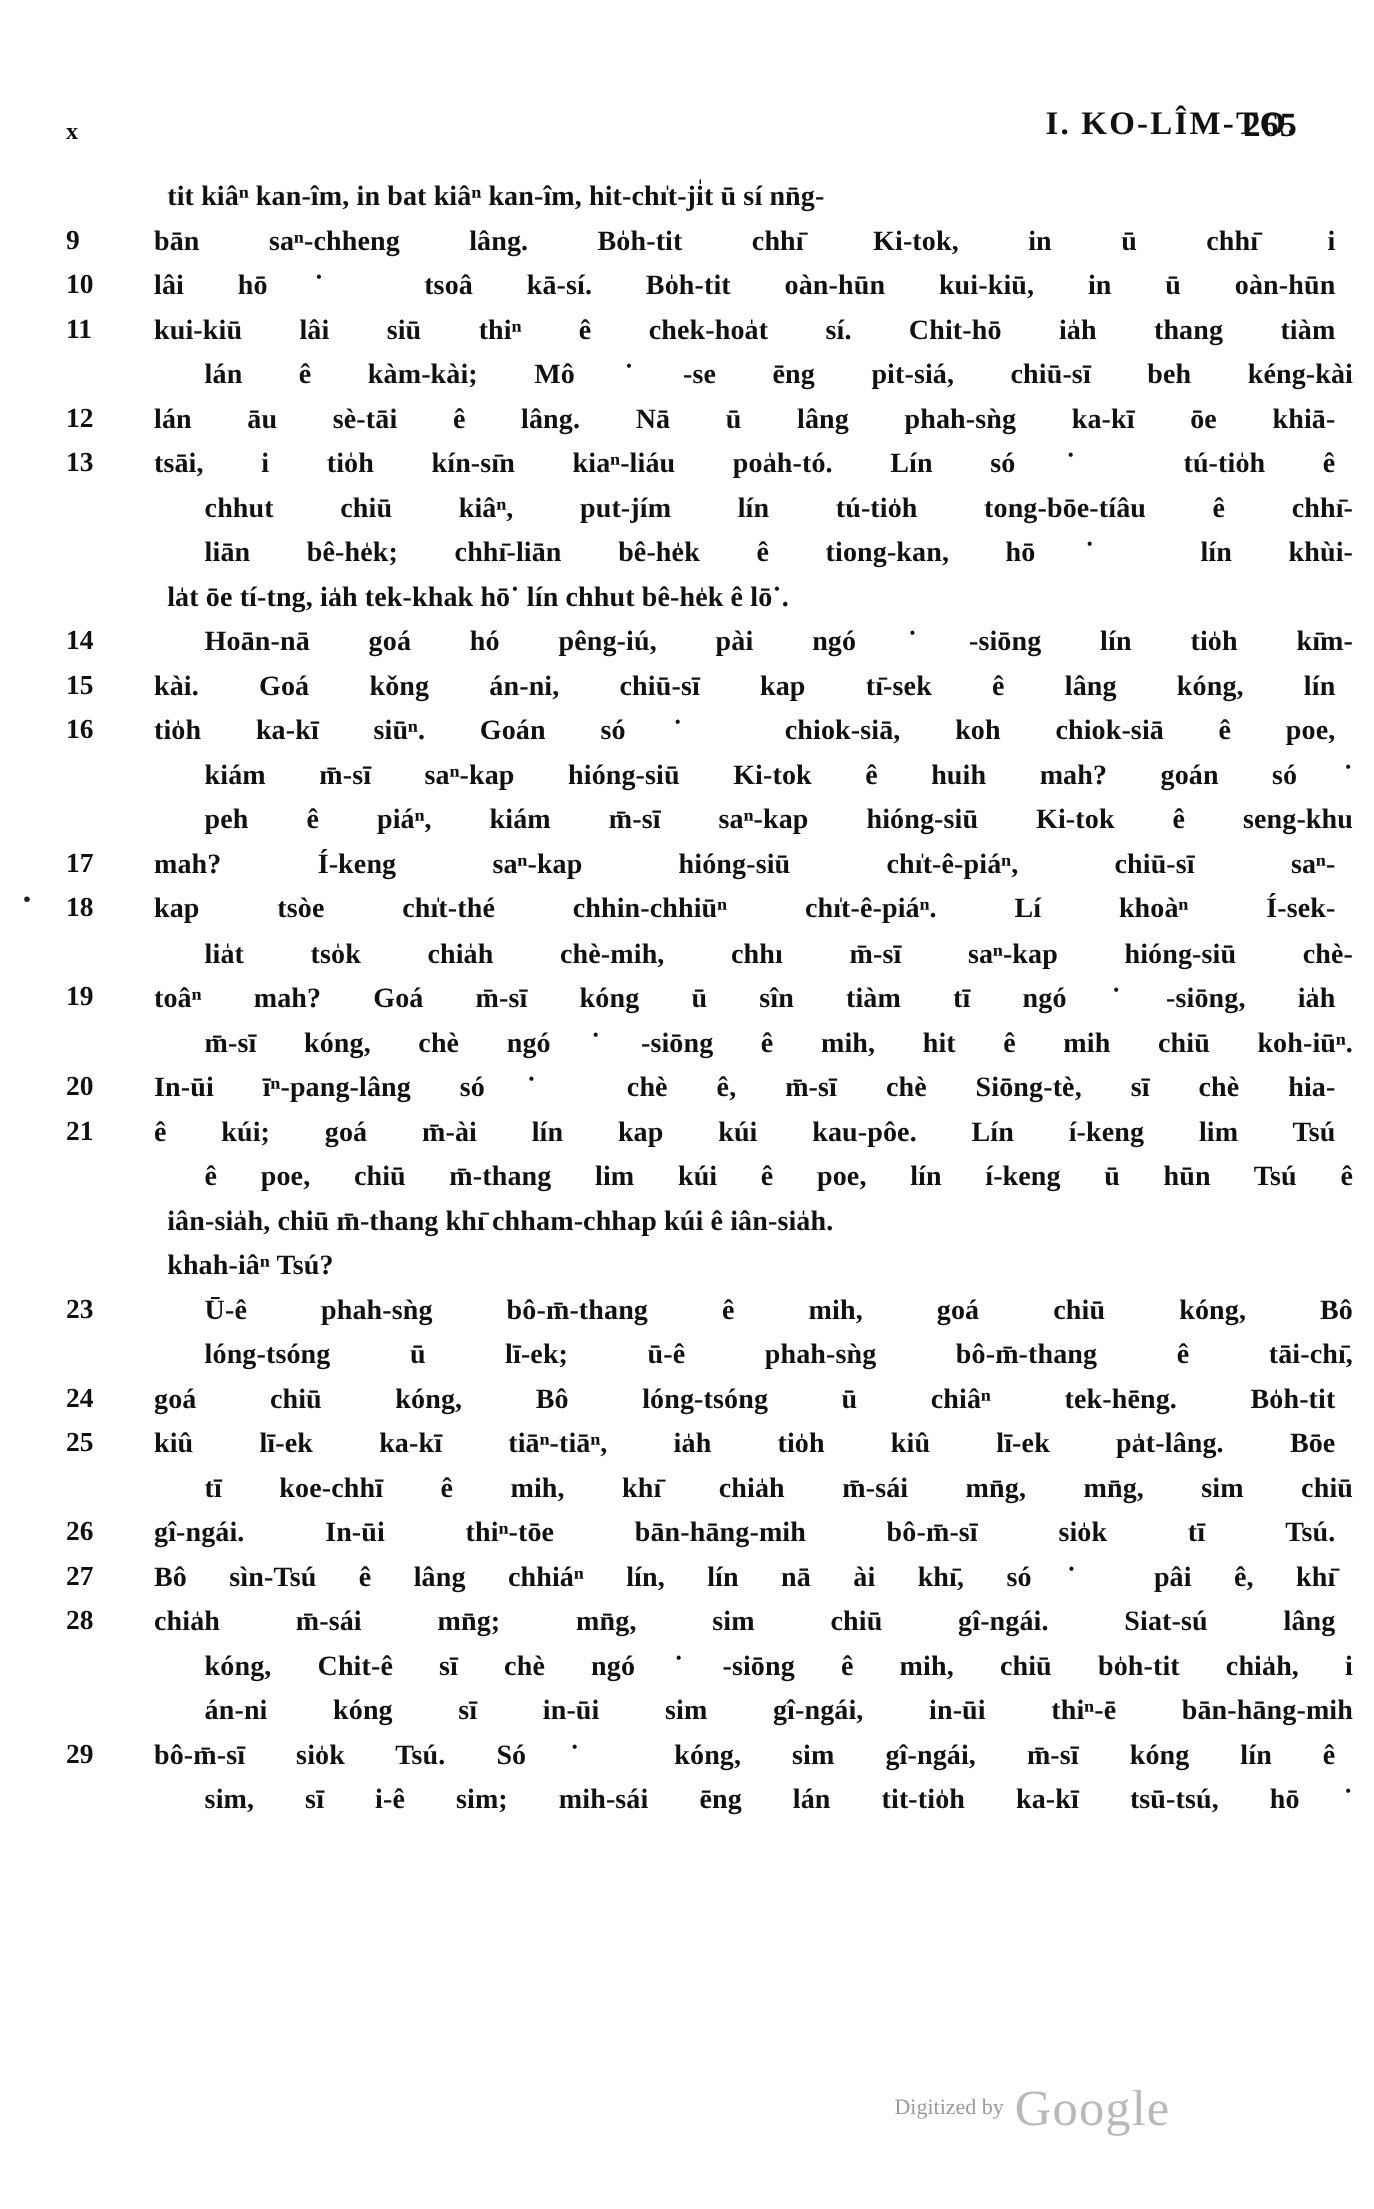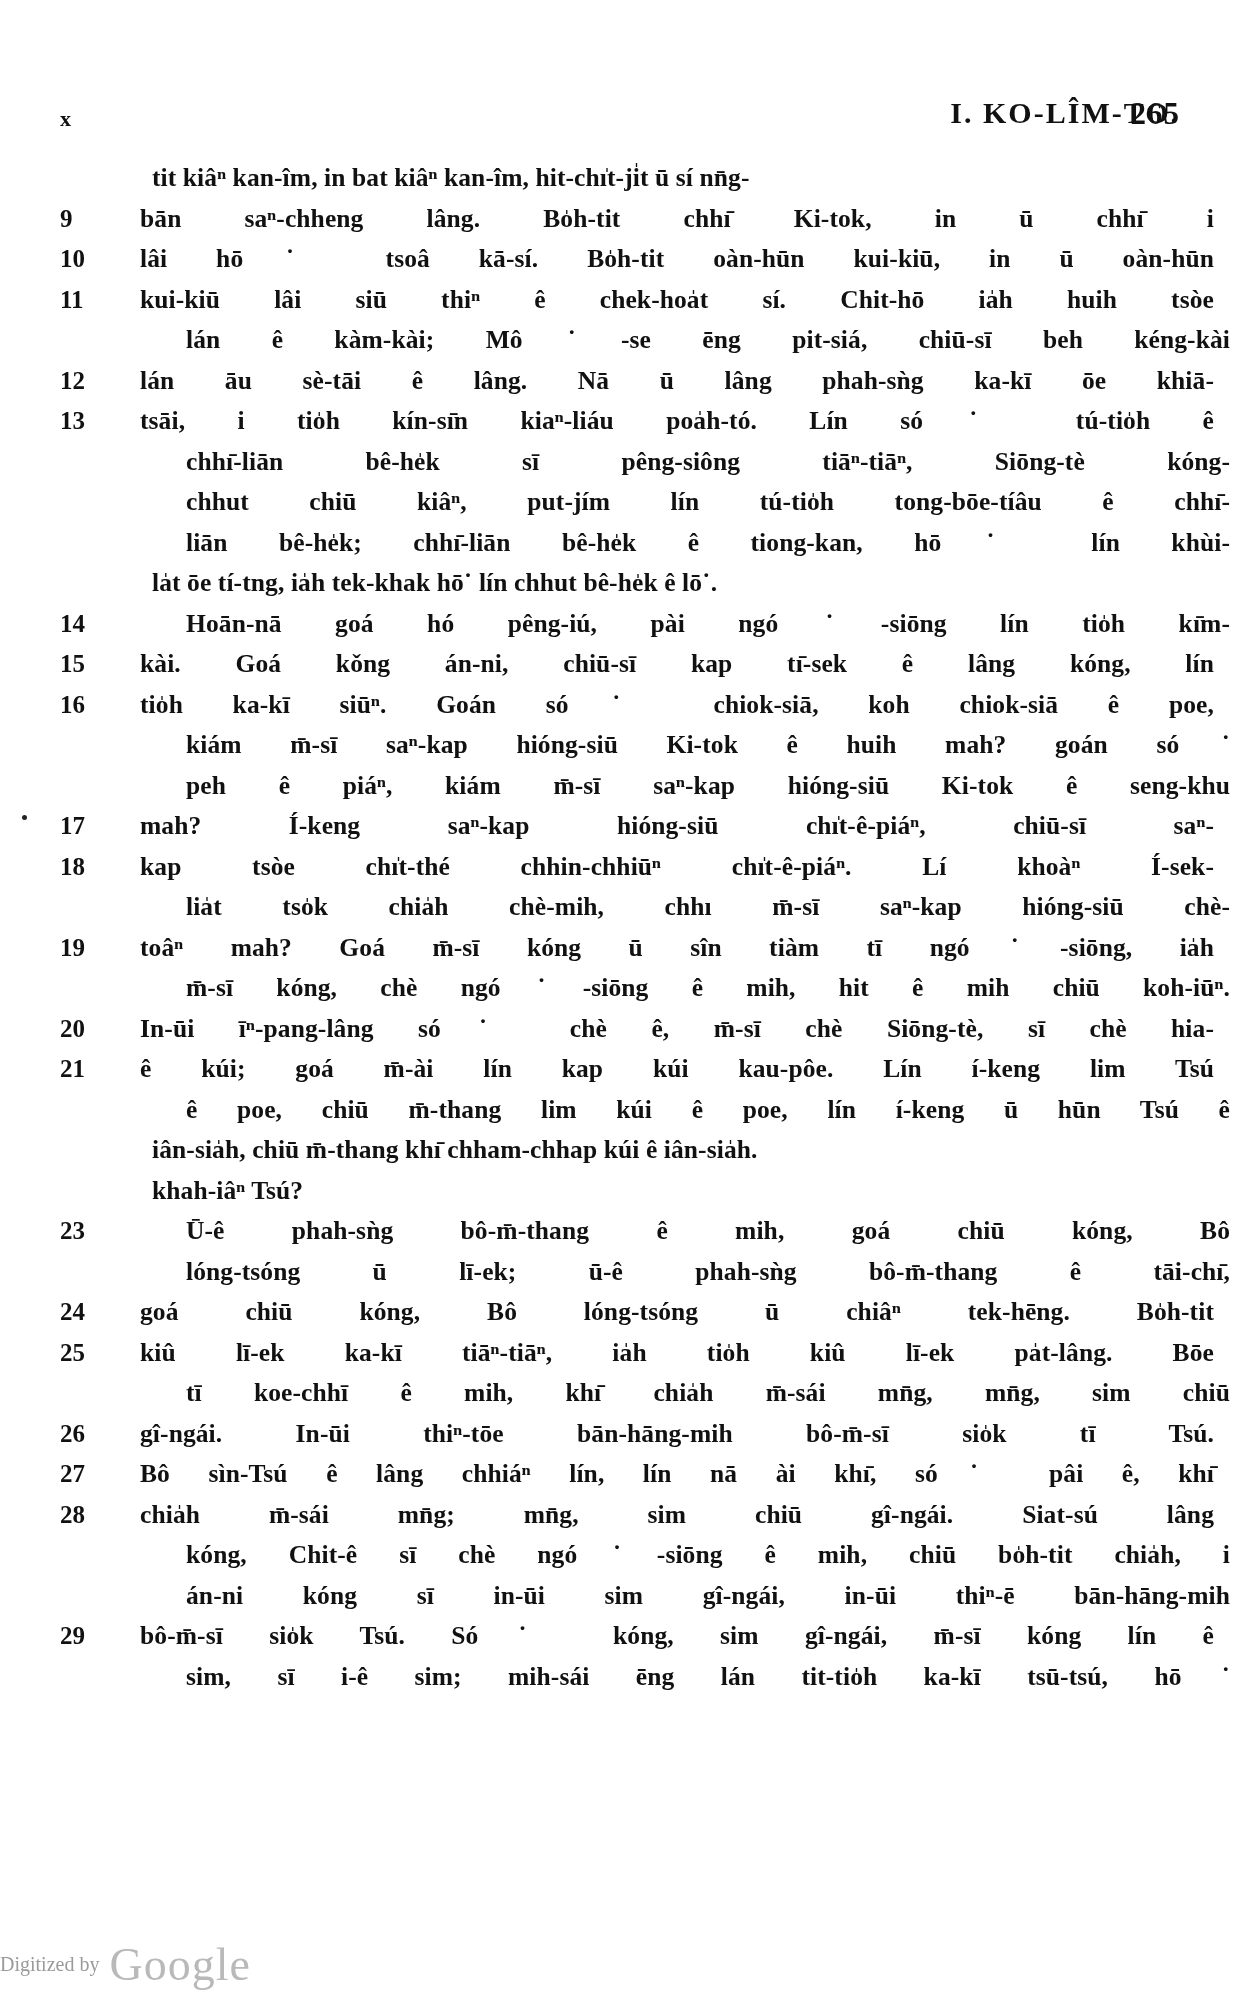--- a/index.html
+++ b/index.html
@@ -162,7 +162,7 @@
 
     <div class="line">
       <span class="vnum wide">11</span>
-      <span class="ltext just">kui-kiū lâi siū thiⁿ ê chek-hoa̍t sí.   Chit-hō ia̍h huih tsòe</span>
+      <span class="ltext just">kui-kiū lâi siū thiⁿ ê chek-hoa̍t sí.   Chit-hō ia̍h thang tiàm</span>
     </div>
 
     <div class="line">

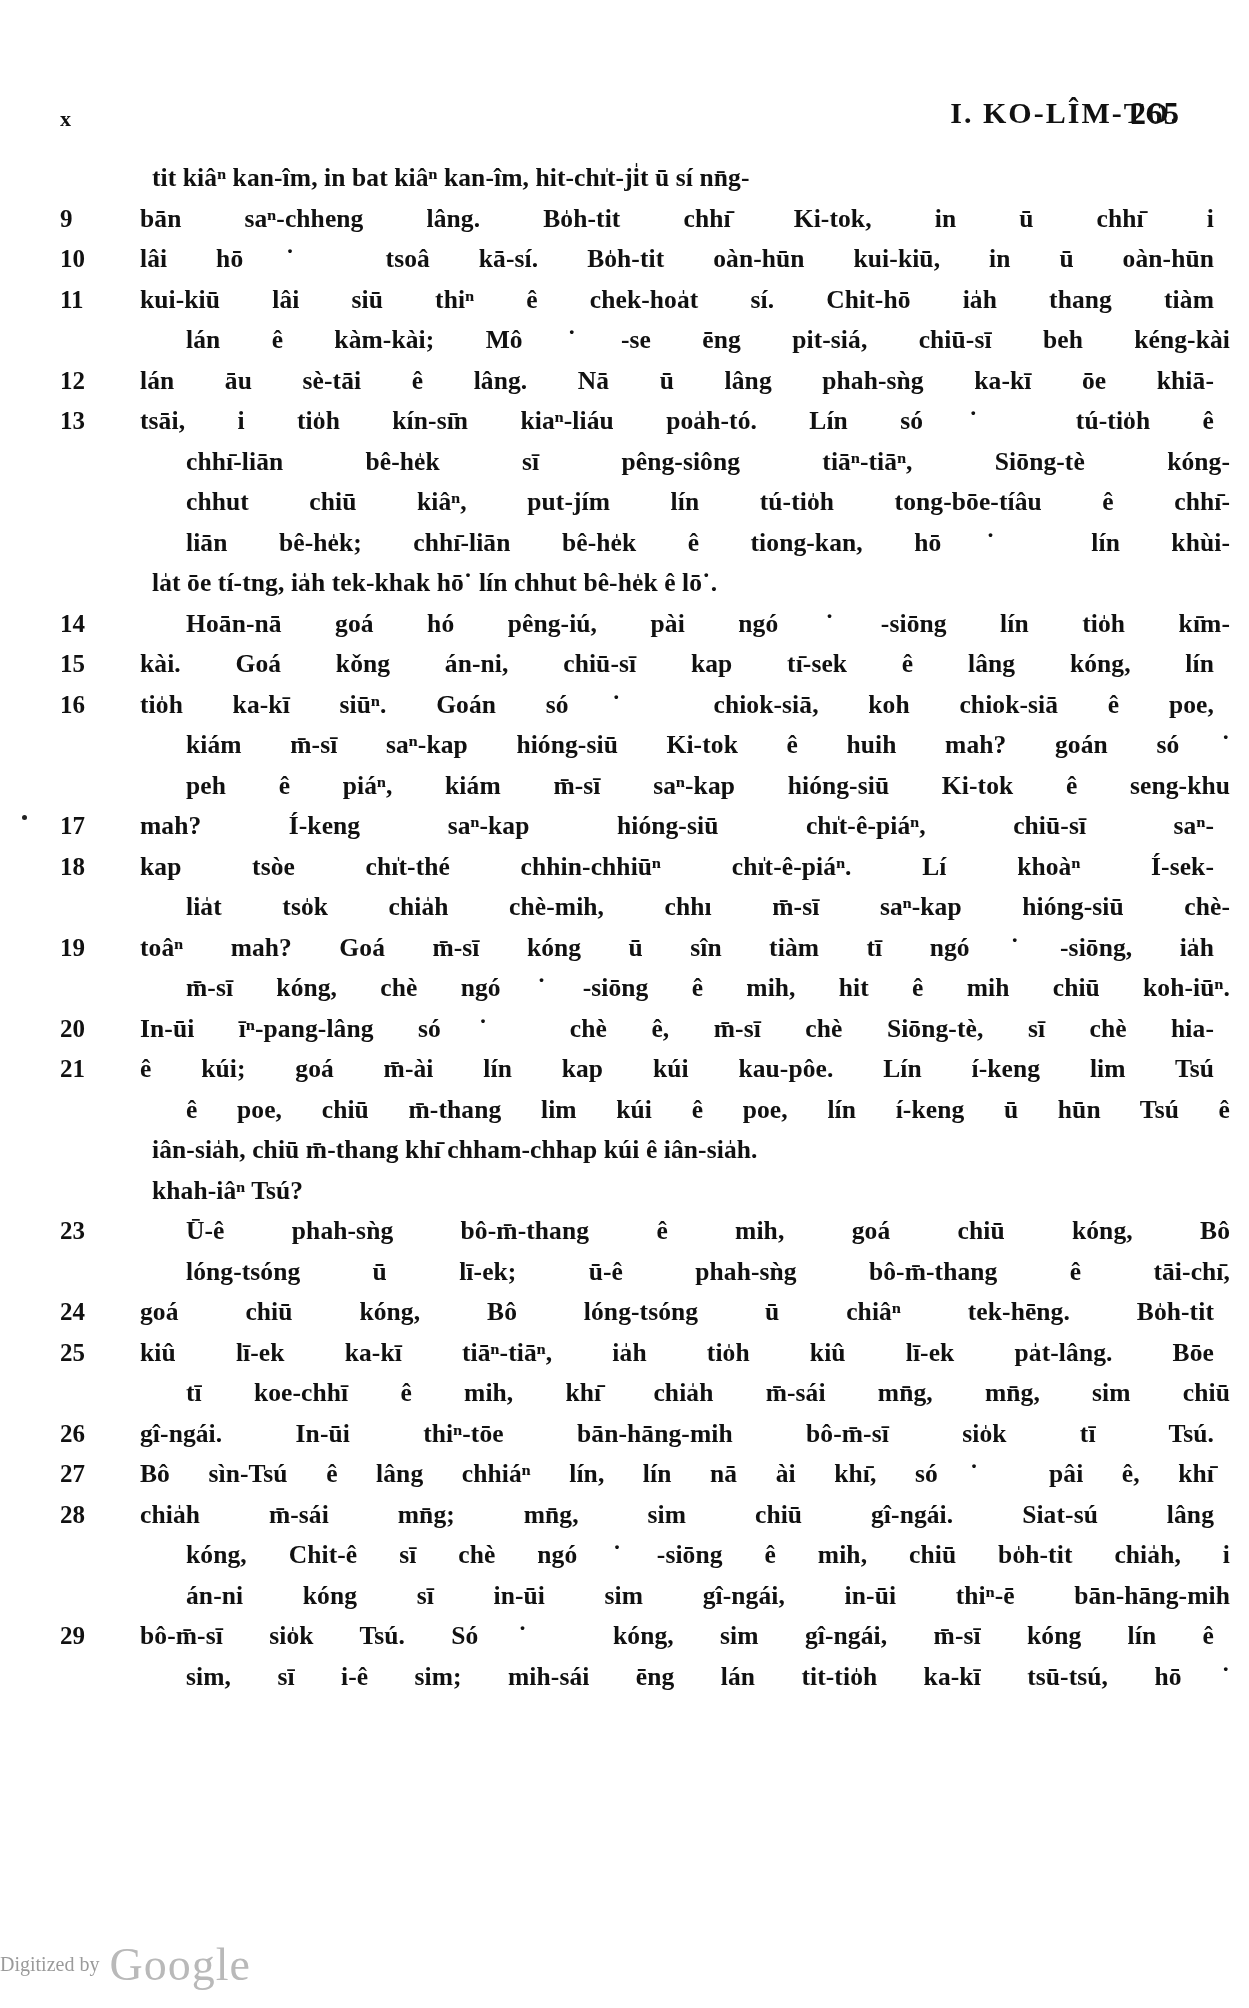--- a/index.html
+++ b/index.html
@@ -180,10 +180,6 @@
       <span class="ltext just">tsāi, i tio̍h kín-sı̄n kiaⁿ-liáu poa̍h-tó.   Lín só˙ tú-tio̍h ê</span>
     </div>
 
-    <div class="line">
-      <span class="vnum"></span>
-      <span class="ltext indent just">chhı̄-liān bê-he̍k sī pêng-siông tiāⁿ-tiāⁿ, Siōng-tè kóng-</span>
-    </div>
 
     <div class="line">
       <span class="vnum"></span>

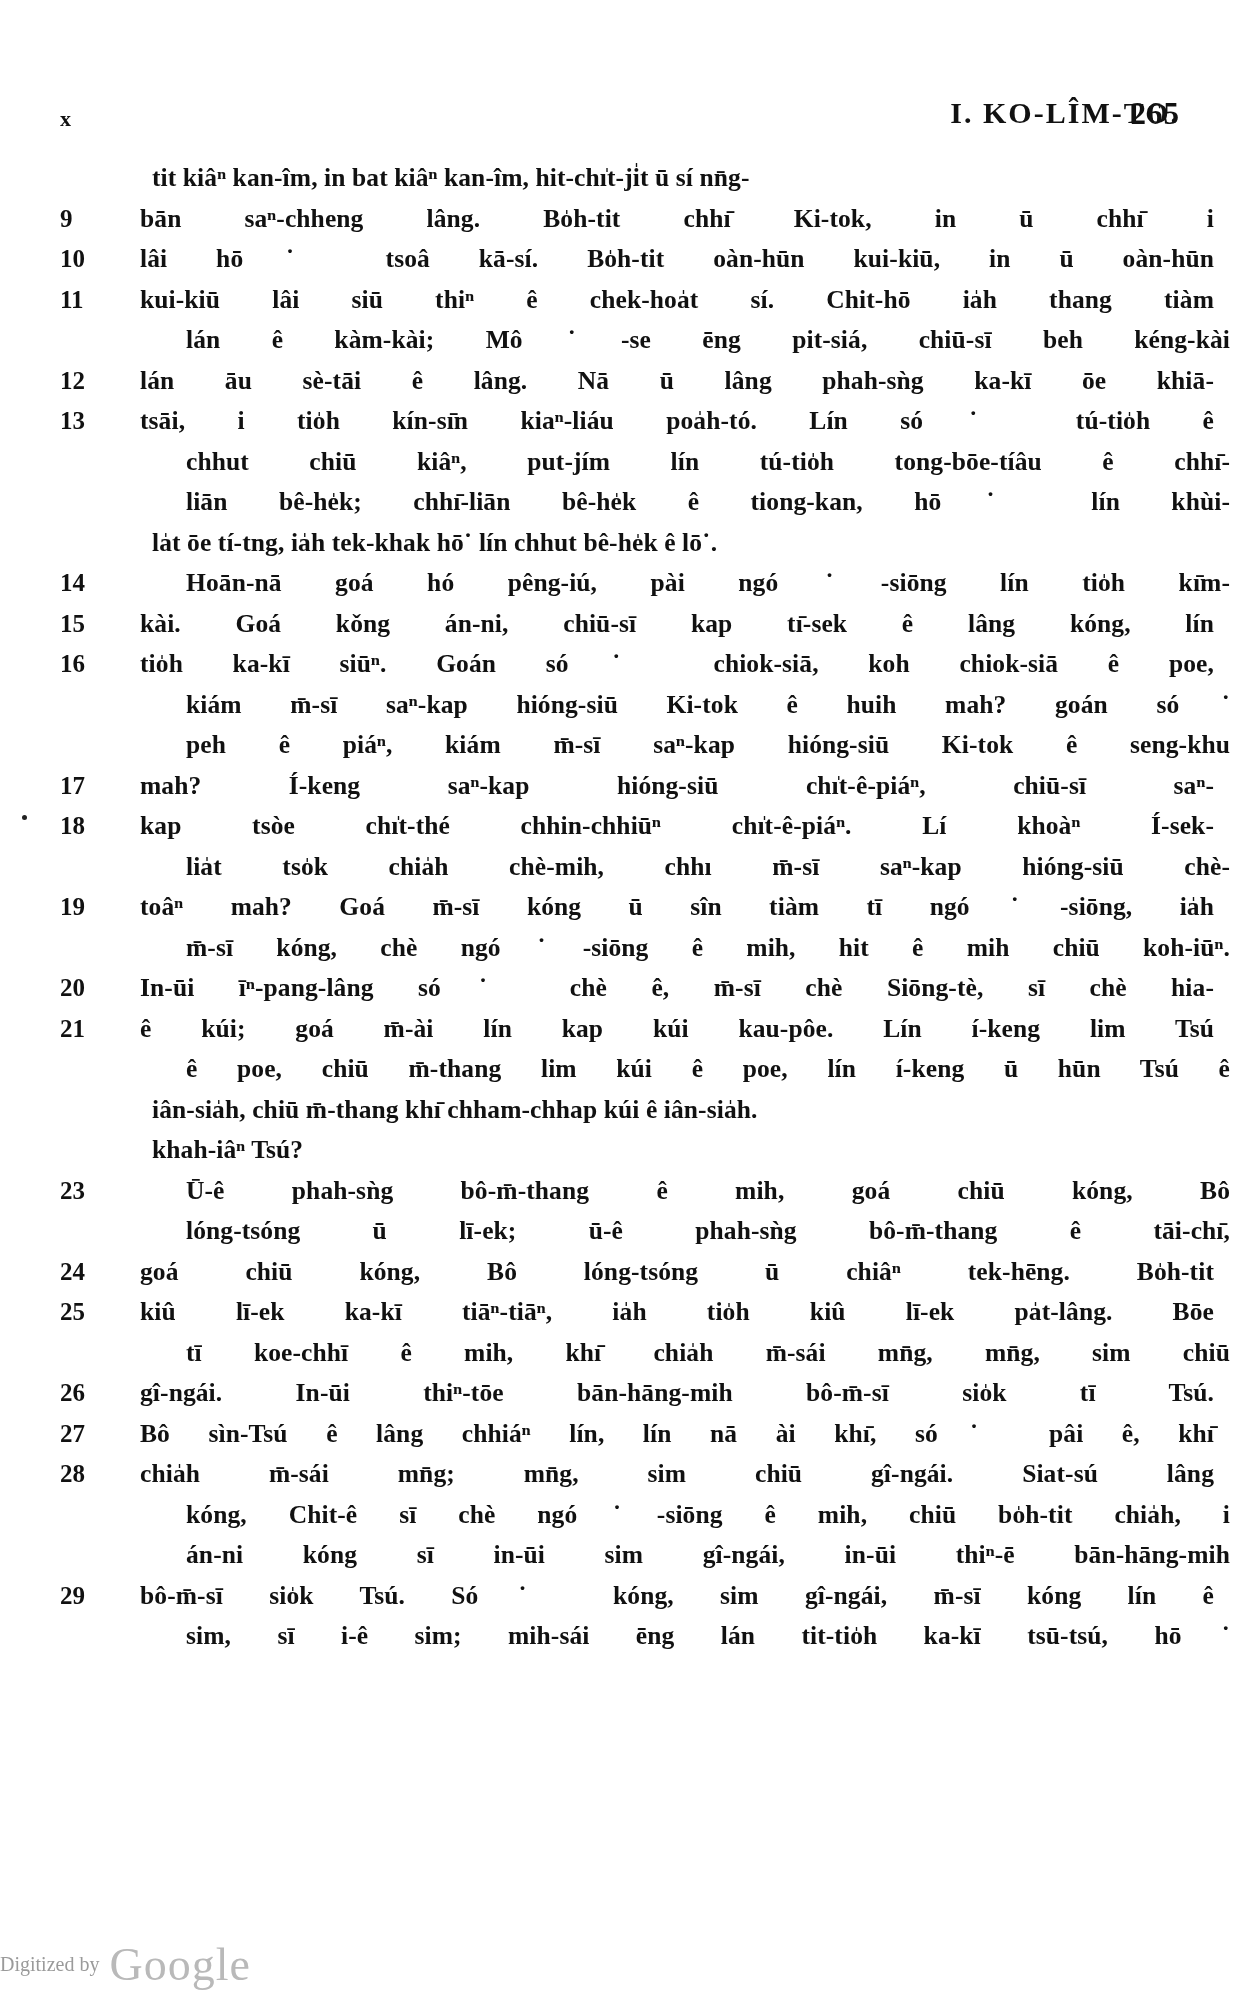--- a/index.html
+++ b/index.html
@@ -109,9 +109,8 @@
     left: 0;
     top: 1890px;
     width: 1064px;
-    text-align: left;
+    text-align: right;
     height: 60px;
-    margin-top: 48px;
   }
   .digitized {
     display: inline-block;

